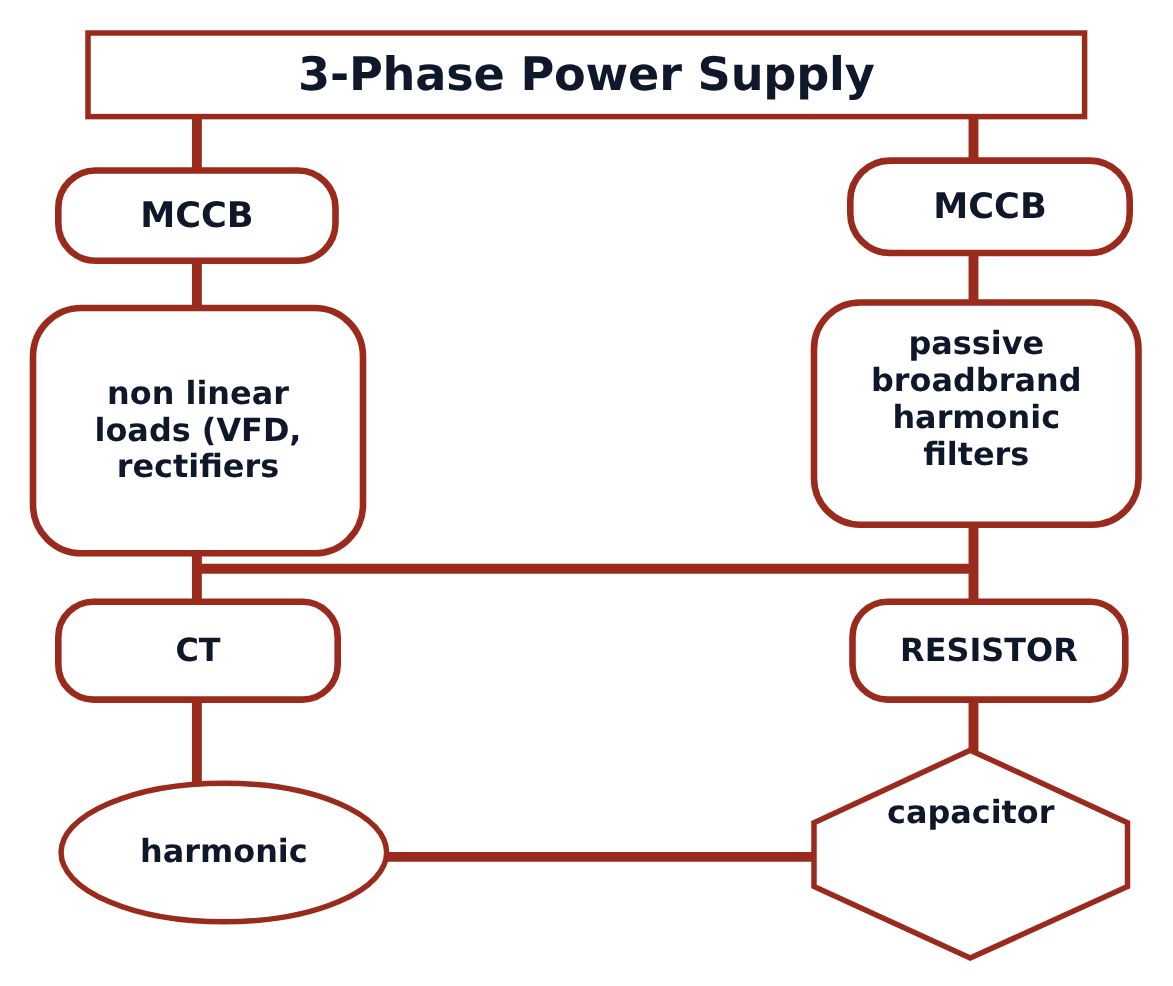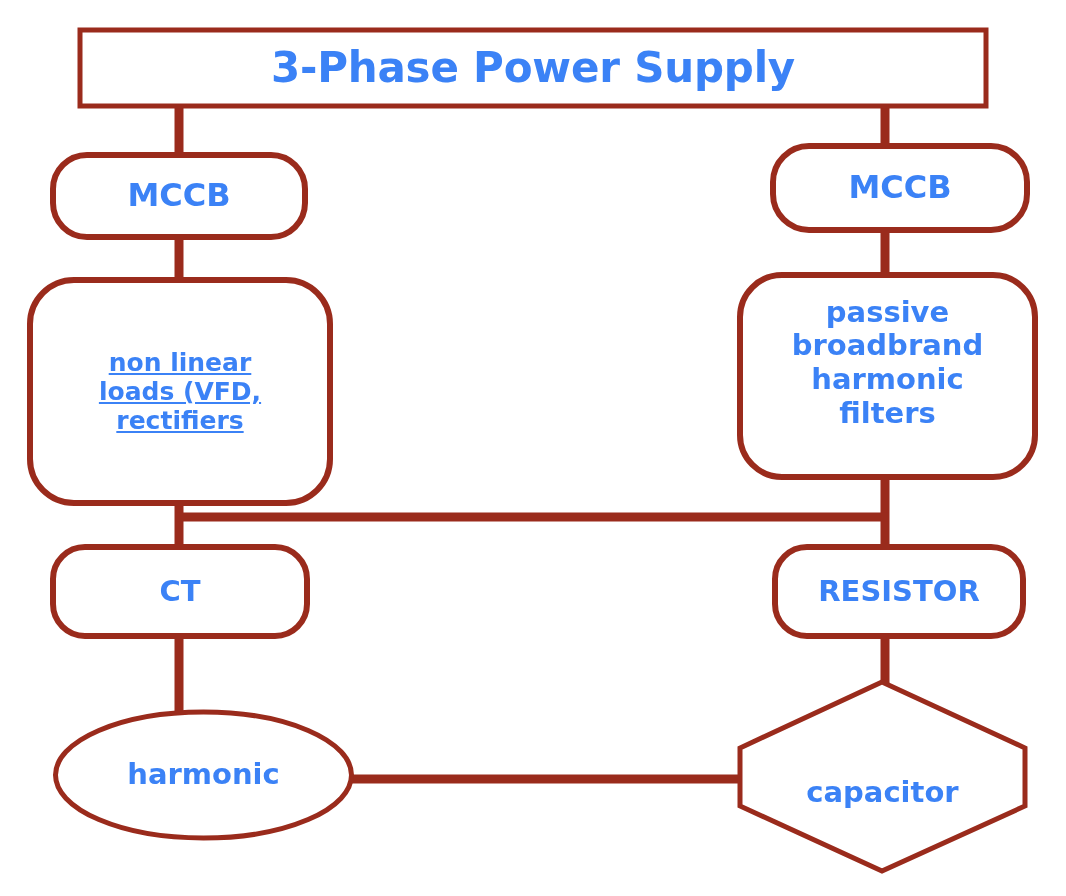--- a/index.html
+++ b/index.html
@@ -32,7 +32,7 @@
     justify-content: center;
     text-align: center;
     font-weight: bold;
-    color: #3b82f6;
+    color: #0f172a;
     line-height: 1.16;
     pointer-events: none;
     white-space: pre-line;

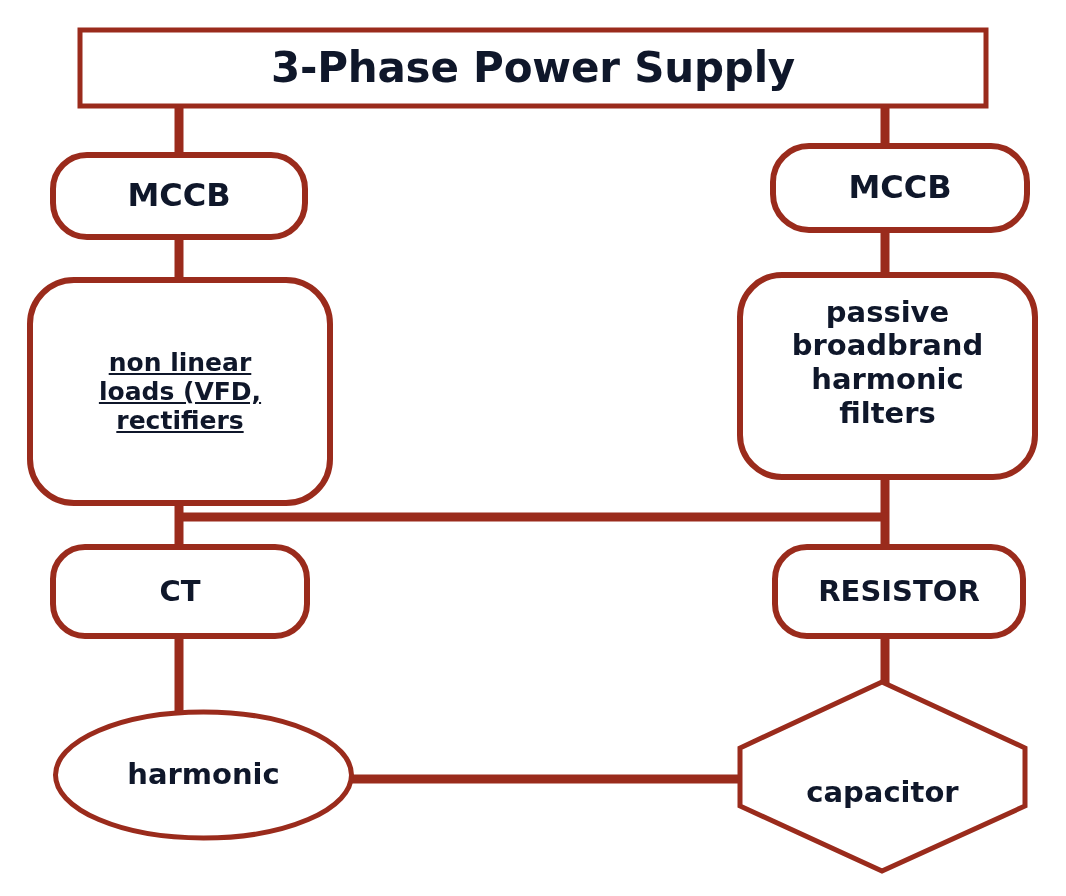--- a/index.html
+++ b/index.html
@@ -40,7 +40,7 @@
   .lbl-supply   { left: 80px;  top: 30px;  width: 906px; height: 76px;  font-size: 42px; letter-spacing: -0.2px; }
   .lbl-mccb-l   { left: 53px;  top: 155px; width: 252px; height: 82px;  font-size: 32px; }
   .lbl-mccb-r   { left: 773px; top: 146px; width: 254px; height: 84px;  font-size: 32px; }
-  .lbl-loads    { left: 30px;  top: 280px; width: 300px; height: 223px; font-size: 25px; text-decoration: underline; }
+  .lbl-loads    { left: 30px;  top: 280px; width: 300px; height: 223px; font-size: 29px; }
   .lbl-filters  { left: 740px; top: 262px; width: 295px; height: 202px; font-size: 29px; }
   .lbl-ct       { left: 53px;  top: 547px; width: 254px; height: 89px;  font-size: 29px; }
   .lbl-resistor { left: 775px; top: 547px; width: 248px; height: 89px;  font-size: 29px; }

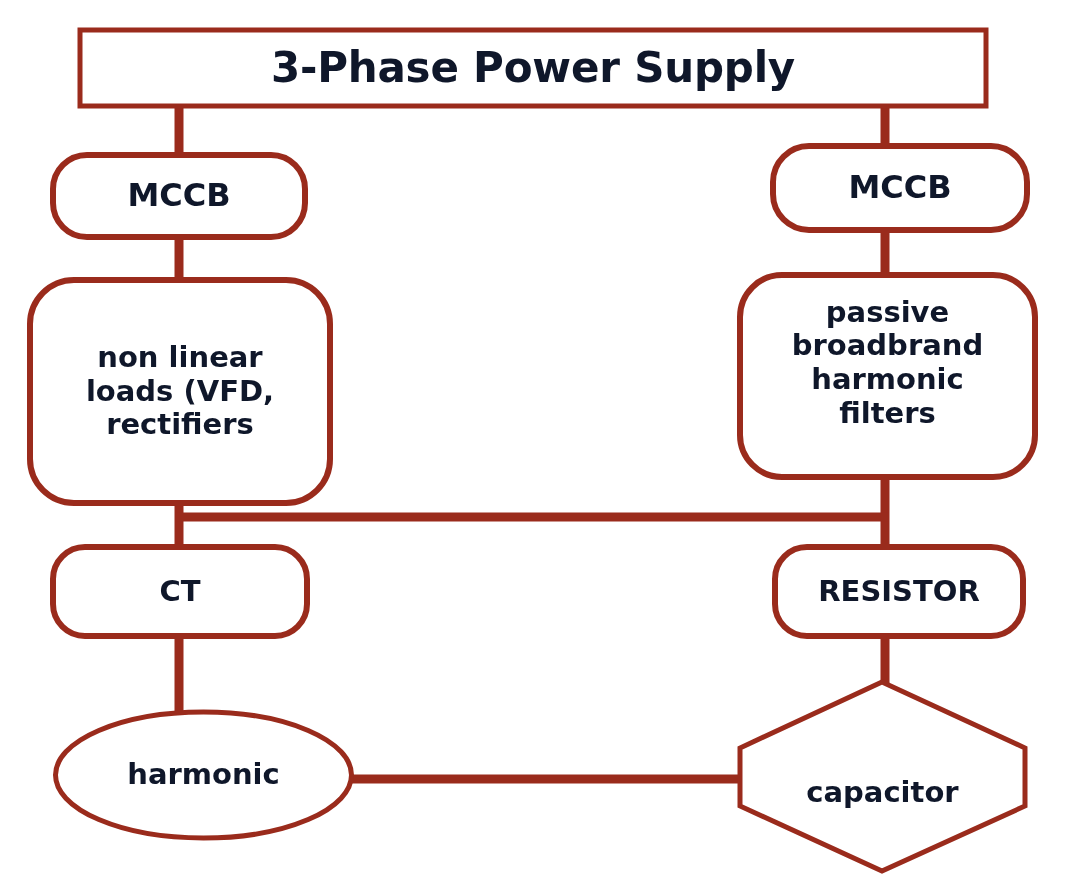--- a/index.html
+++ b/index.html
@@ -45,7 +45,7 @@
   .lbl-ct       { left: 53px;  top: 547px; width: 254px; height: 89px;  font-size: 29px; }
   .lbl-resistor { left: 775px; top: 547px; width: 248px; height: 89px;  font-size: 29px; }
   .lbl-inductor { left: 55px;  top: 712px; width: 297px; height: 126px; font-size: 29px; }
-  .lbl-capacitor{ left: 740px; top: 698px; width: 285px; height: 189px; font-size: 29px; text-align: right; }
+  .lbl-capacitor{ left: 740px; top: 644px; width: 285px; height: 189px; font-size: 29px; text-align: right; }
 </style>
 </head>
 <body>

